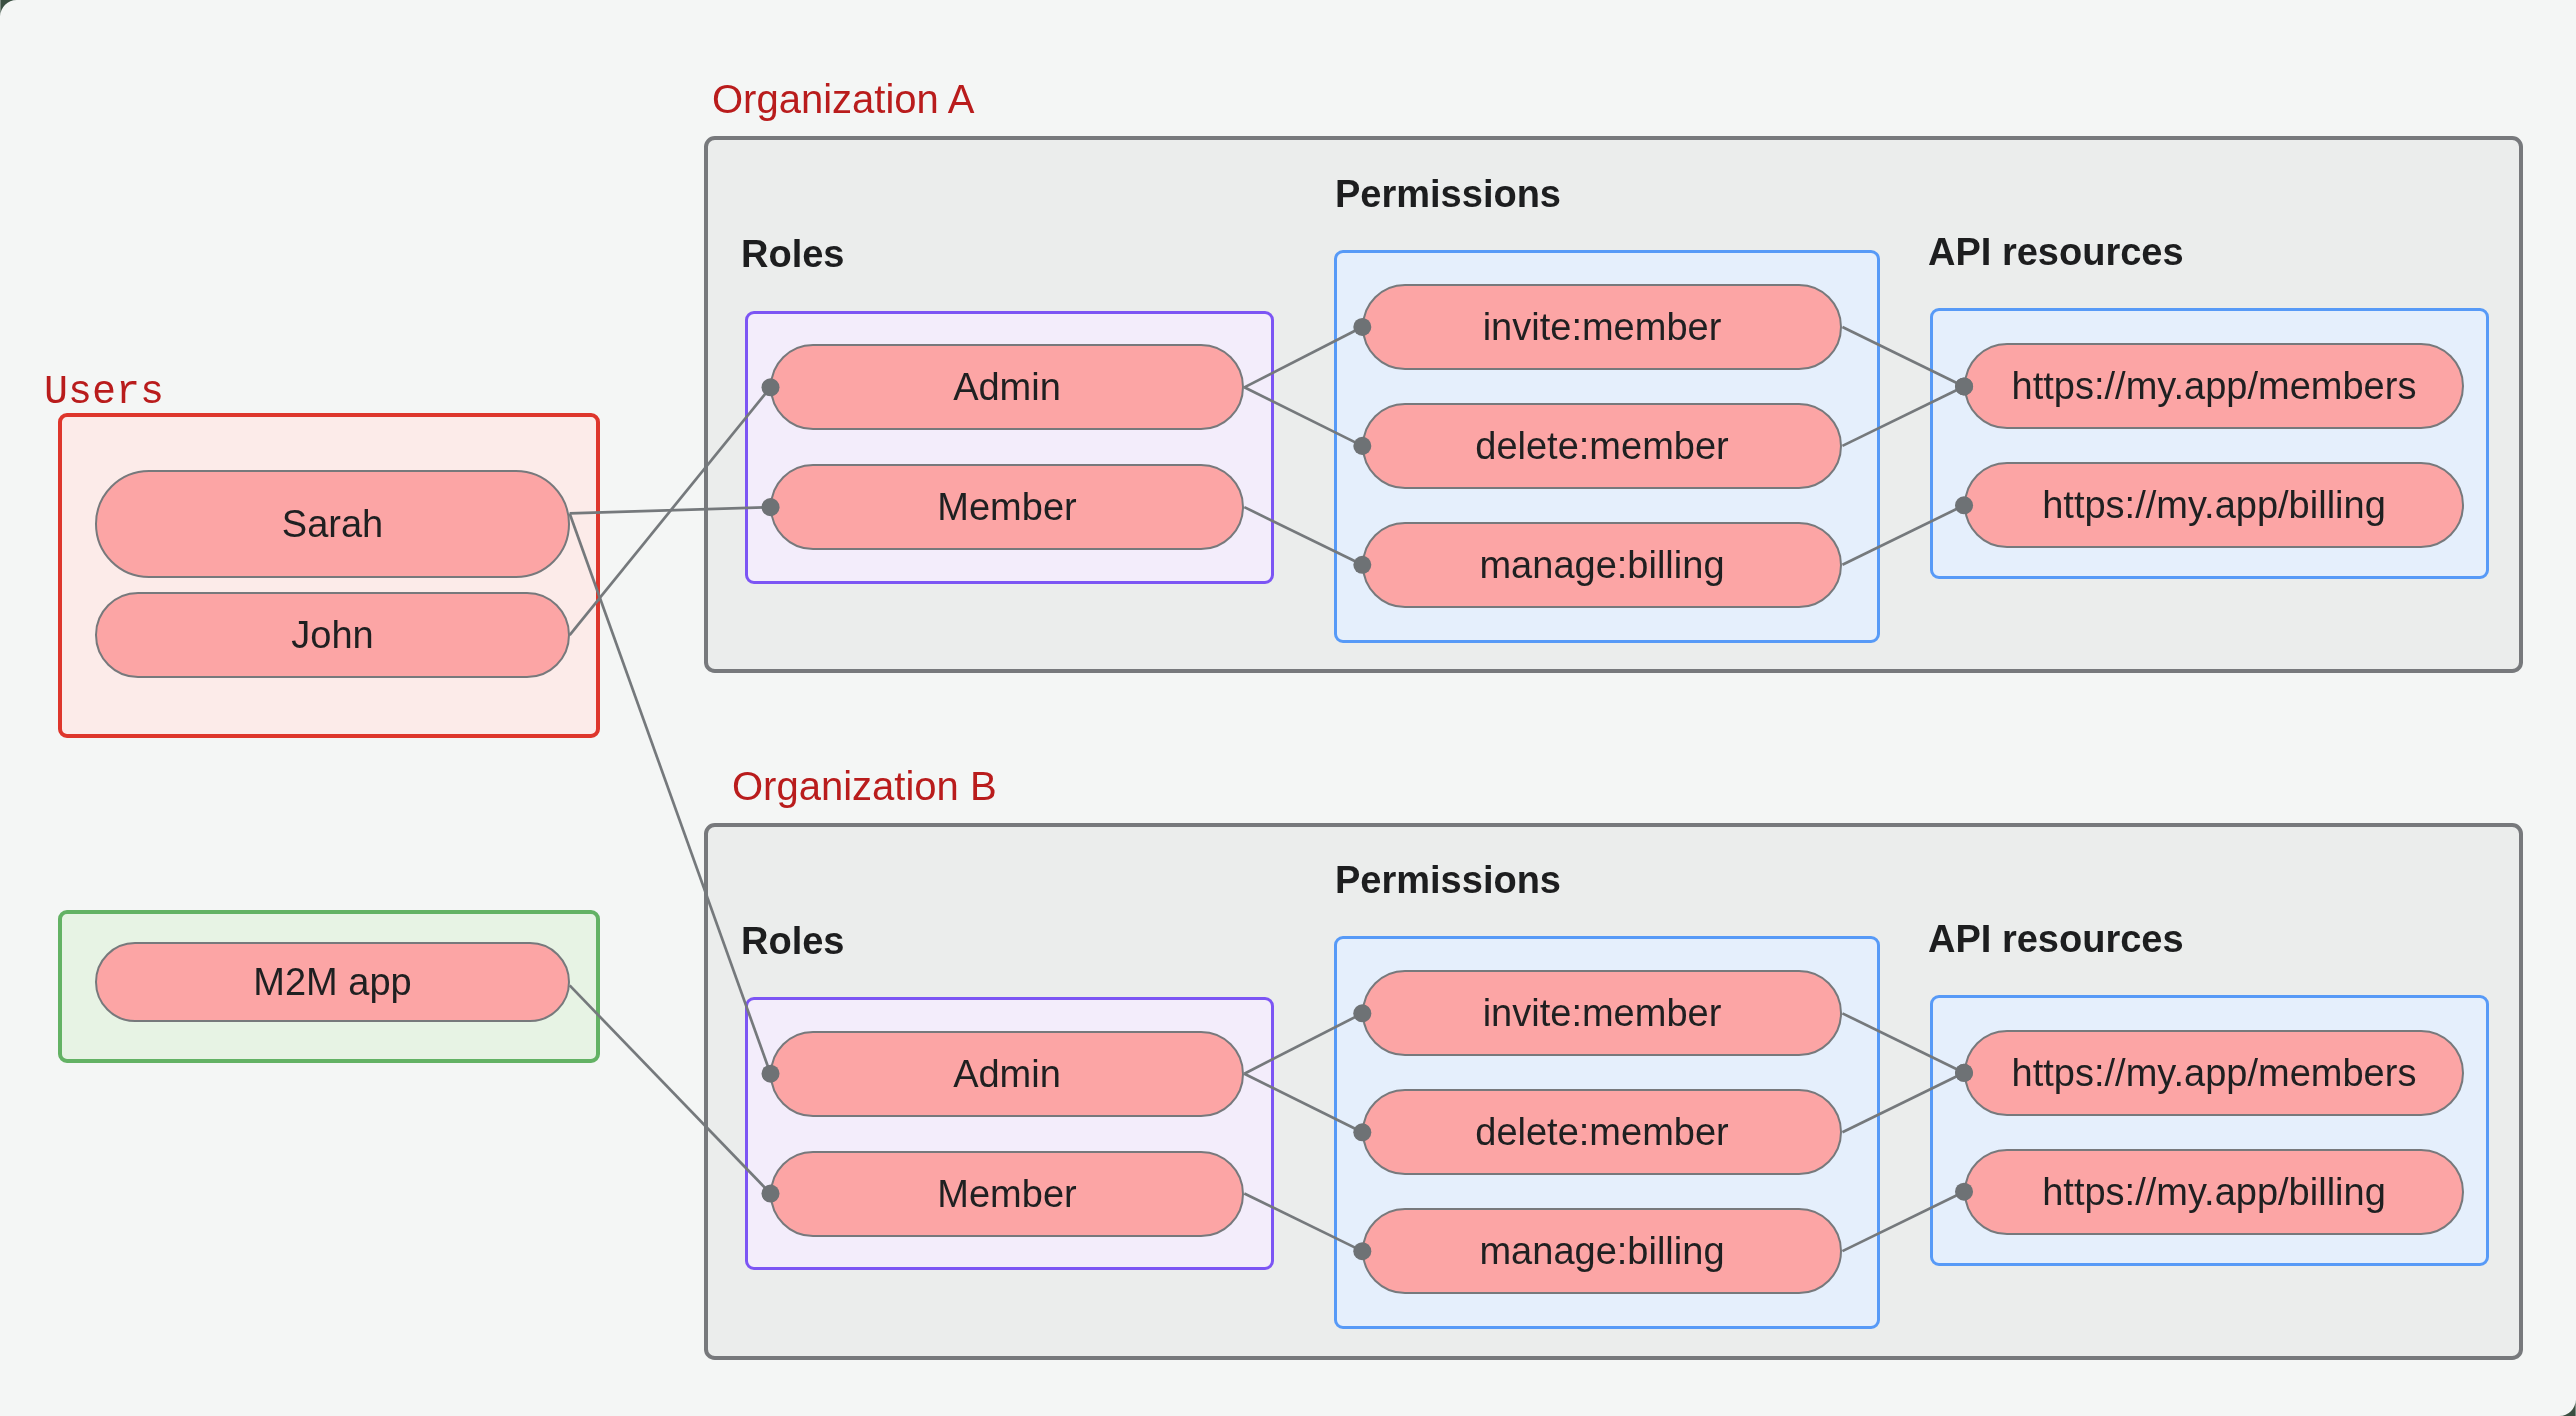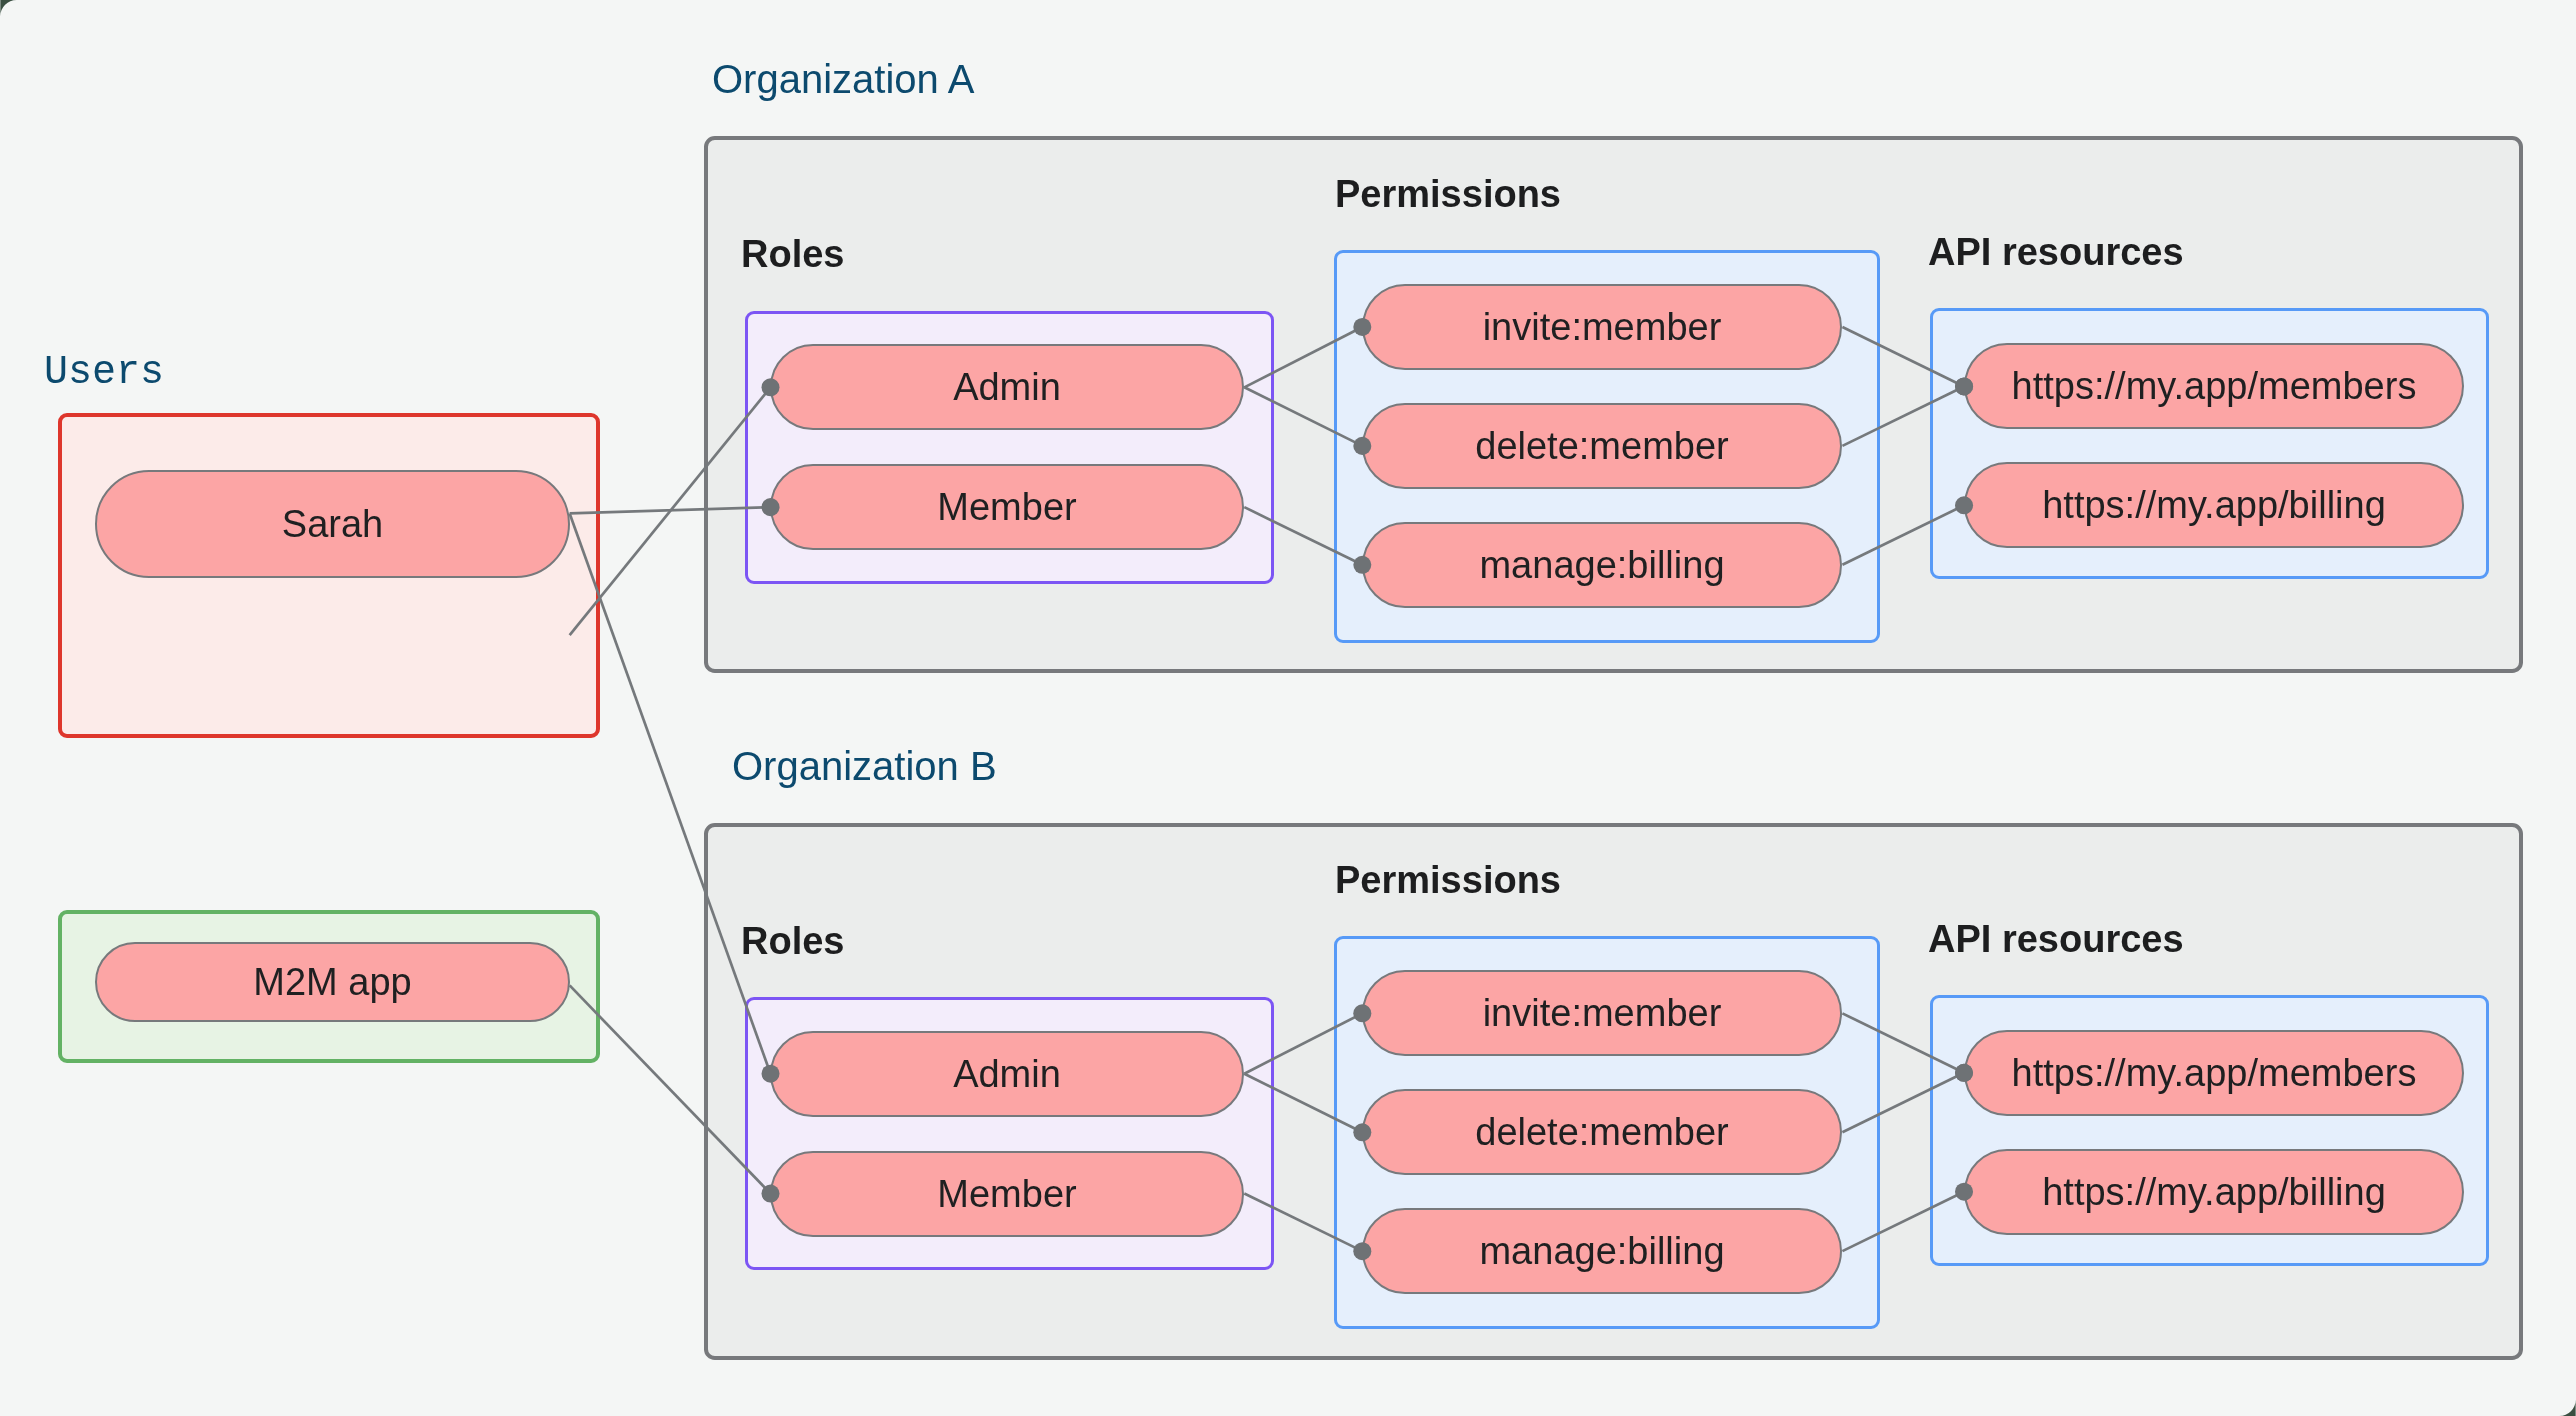--- a/index.html
+++ b/index.html
@@ -18,7 +18,8 @@
     font-weight: 500;
     line-height: 1.0;
     white-space: nowrap;
-    color: #0c4a6e;
+    color: #b91c1c;
+    margin-top: 20px;
   }
   .group-label {
     position: absolute;

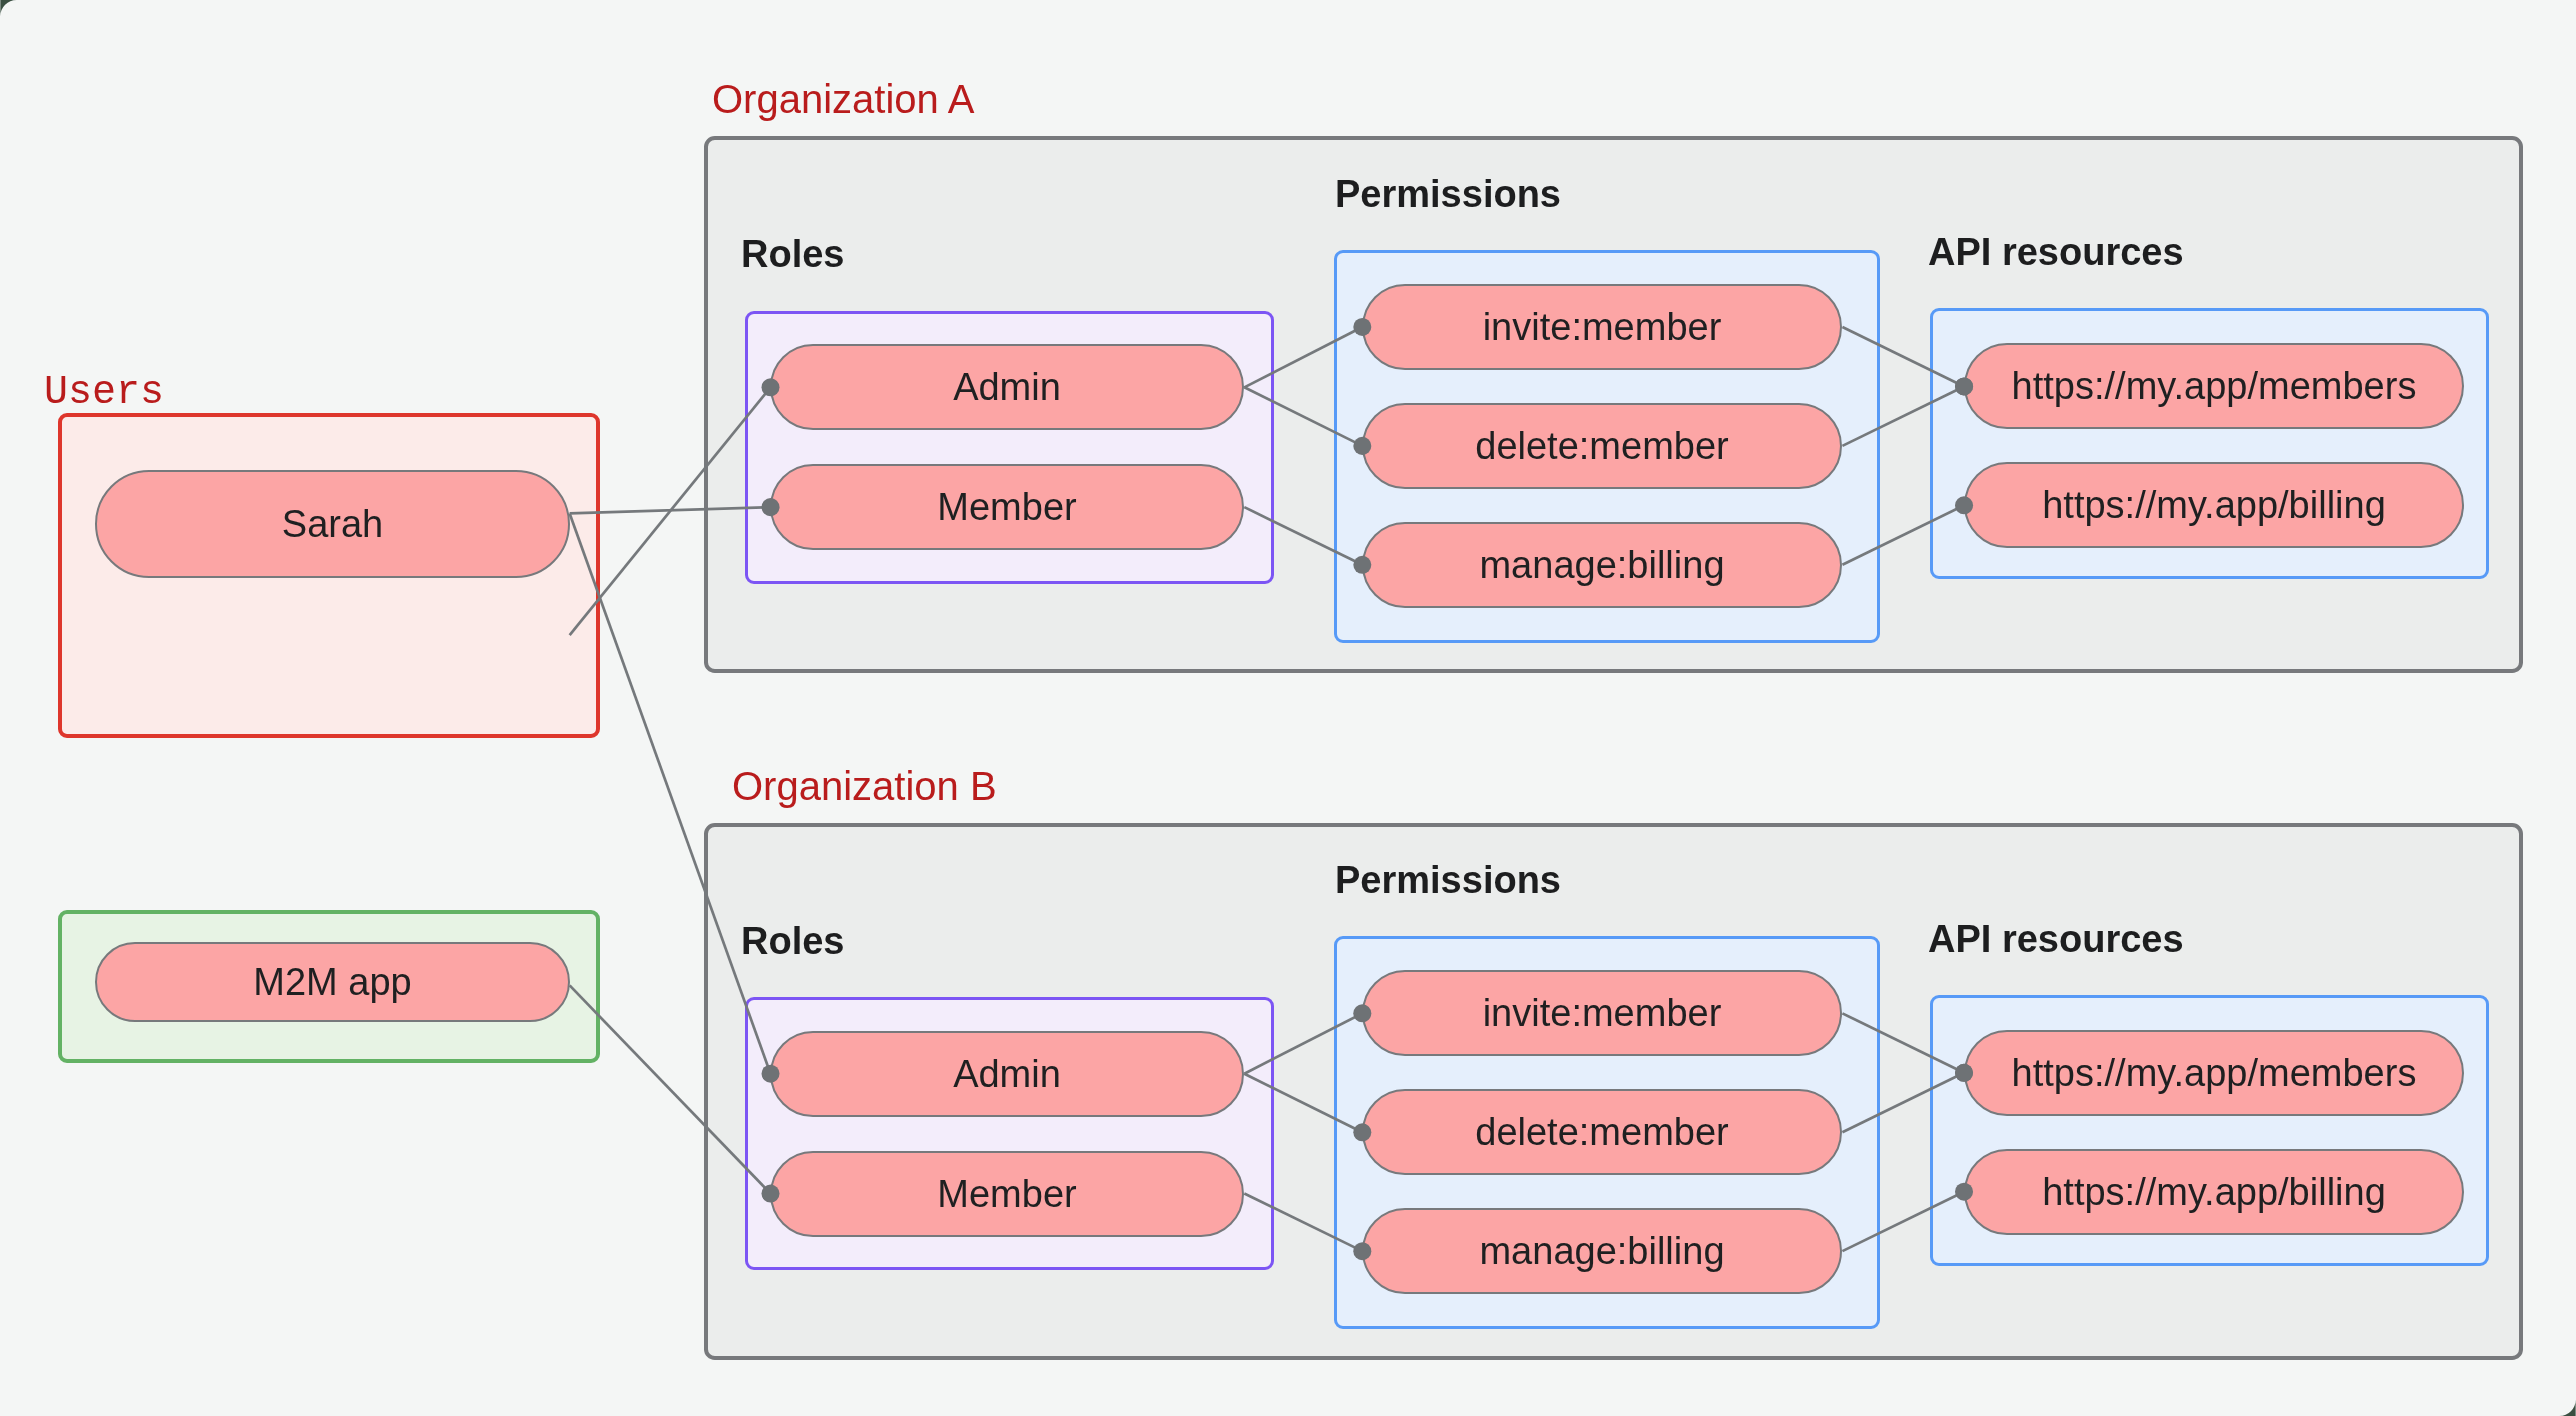--- a/index.html
+++ b/index.html
@@ -64,6 +64,7 @@
   <div class="section-label" style="left:44px; top:353px;font-family:Liberation Mono, monospace;">Users</div>
   <div class="box users-box" style="left:58px; top:413px; width:542px; height:325px;"></div>
   <div class="pill" style="left:95px; top:470px; width:475px; height:108px;">Sarah</div>
+  <div class="pill" style="left:95px; top:592px; width:475px; height:86px;">John</div>
 
   <div class="box m2m-box" style="left:58px; top:910px; width:542px; height:153px;"></div>
   <div class="pill" style="left:95px; top:942px; width:475px; height:80px;">M2M app</div>

